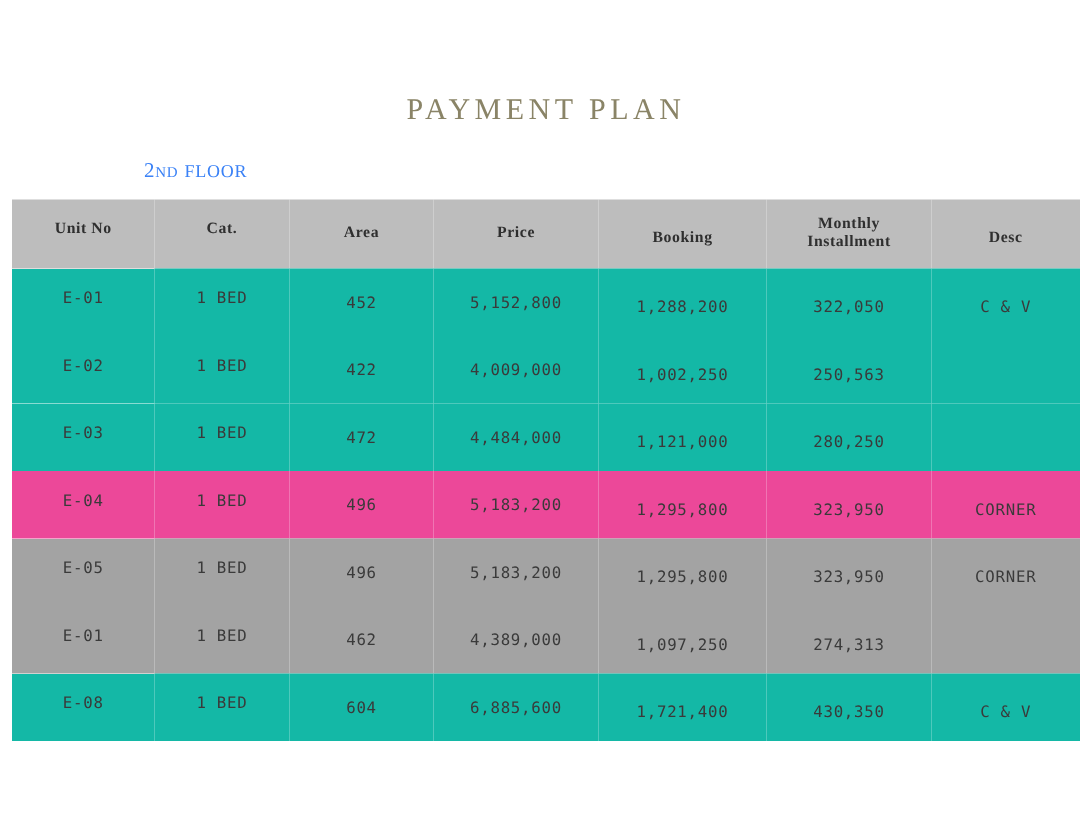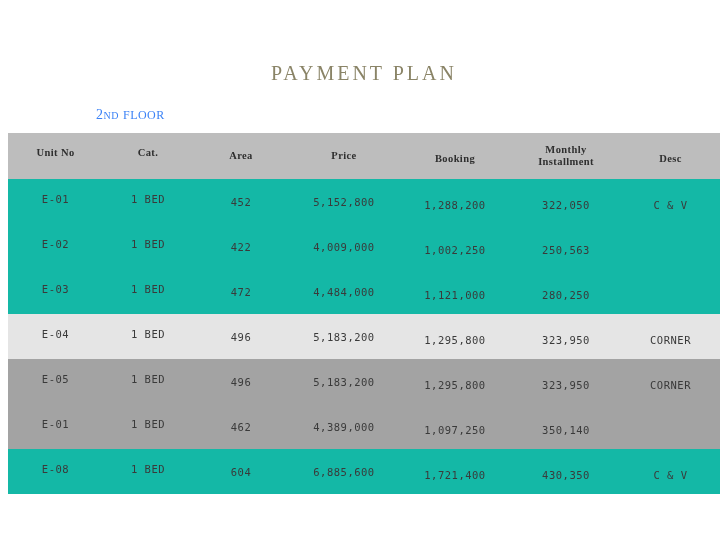--- a/index.html
+++ b/index.html
@@ -77,7 +77,7 @@
     background: #a3a3a3;
   }
   tbody tr.white td {
-    background: #e5e5e5;
+    background: #ec4899;
   }
   
   td.c0 { transform: translateY(0px); }

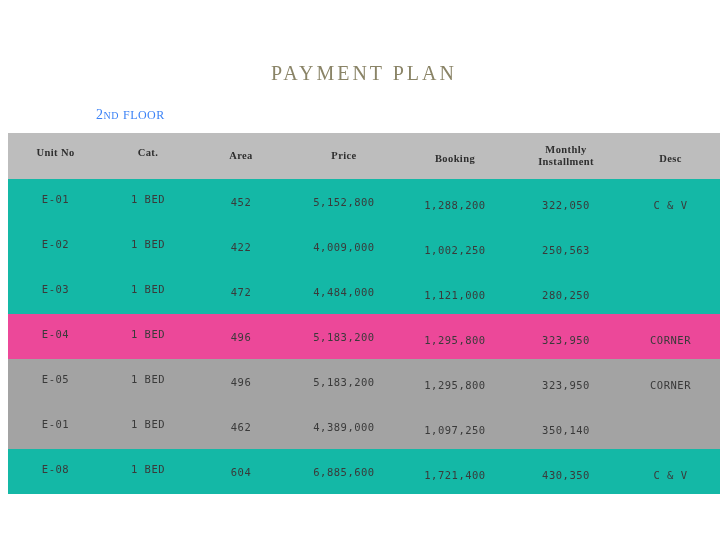--- a/index.html
+++ b/index.html
@@ -281,7 +281,7 @@
             <span class="cell-inner shift-dn">1,097,250</span>
           </td>
         <td class="c5">
-            <span class="cell-inner shift-dn">350,140</span>
+            <span class="cell-inner shift-dn">274,313</span>
           </td>
         <td class="c6">
             <span class="cell-inner shift-dn"></span>

